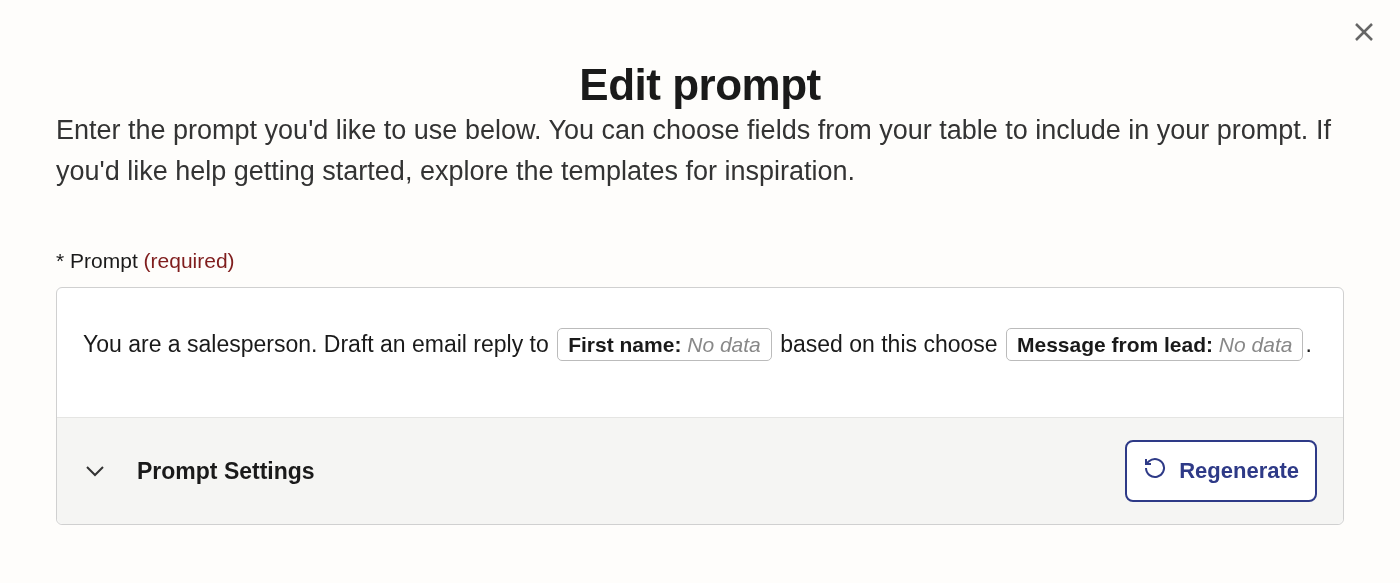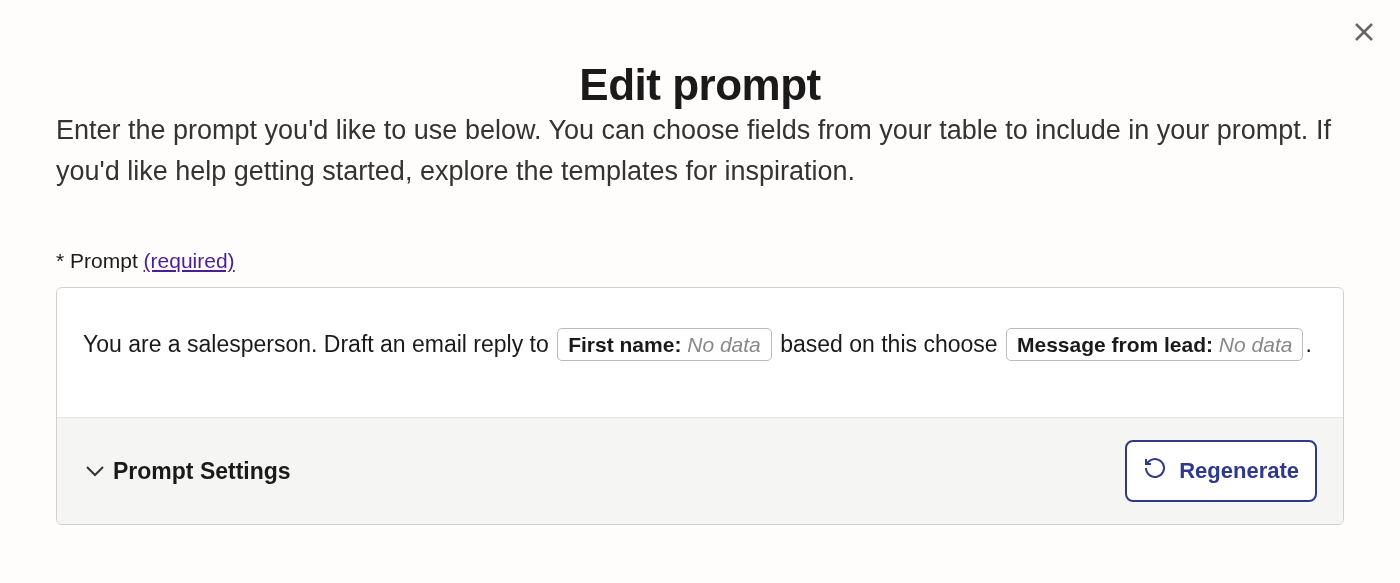--- a/index.html
+++ b/index.html
@@ -61,8 +61,7 @@
     }
     .label-row .required {
       font-weight: 400;
-      color: #4c1d95;
-      text-decoration: underline;
+      color: #7f1d1d;
     }
     .prompt-box {
       border: 1px solid #d0d0d0;

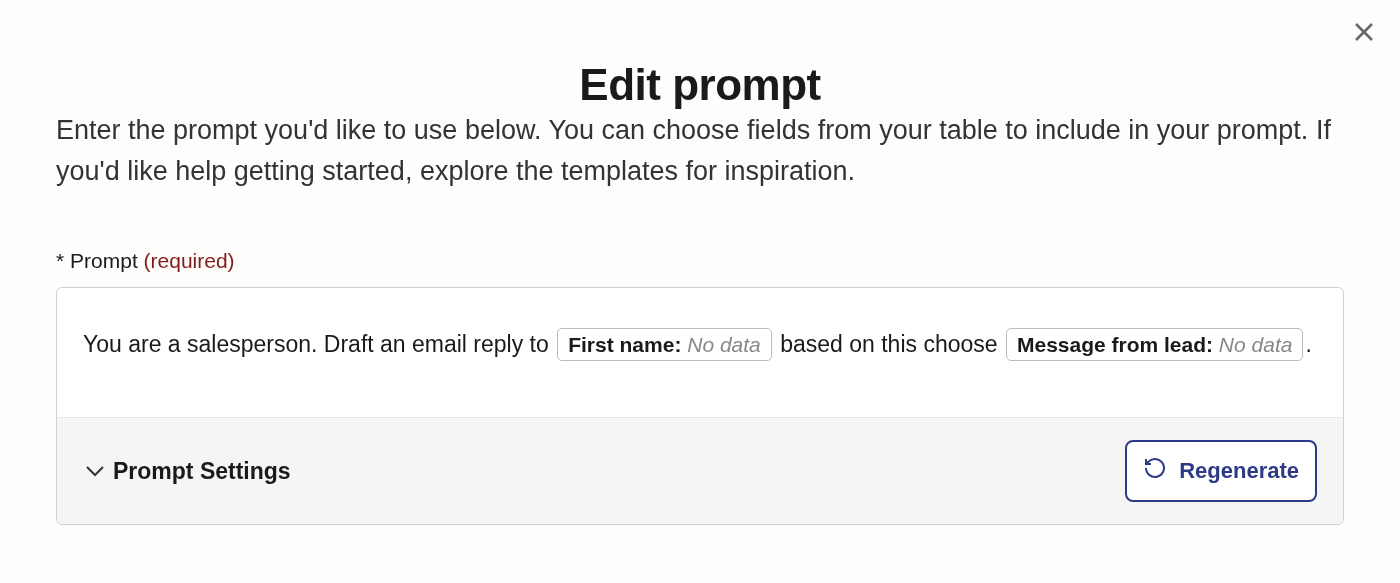--- a/index.html
+++ b/index.html
@@ -105,7 +105,7 @@
     .settings-left {
       display: flex;
       align-items: center;
-      gap: 6px;
+      gap: 30px;
       cursor: pointer;
       justify-content: flex-end;
     }

